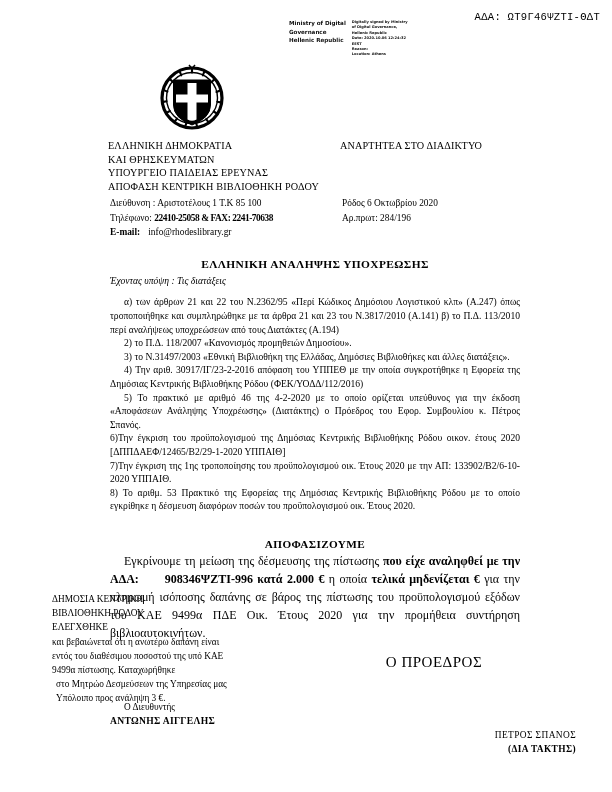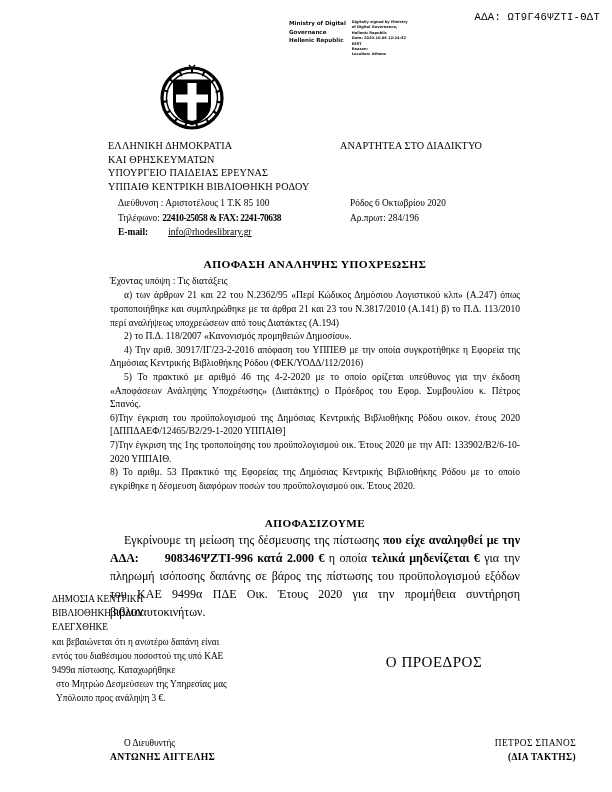--- a/index.html
+++ b/index.html
@@ -233,7 +233,7 @@
       <div>ΕΛΛΗΝΙΚΗ ΔΗΜΟΚΡΑΤΙΑ</div>
       <div>ΚΑΙ  ΘΡΗΣΚΕΥΜΑΤΩΝ</div>
       <div>ΥΠΟΥΡΓΕΙΟ ΠΑΙΔΕΙΑΣ  ΕΡΕΥΝΑΣ</div>
-      <div>ΥΠΠΑΙΘ ΚΕΝΤΡΙΚΗ ΒΙΒΛΙΟΘΗΚΗ ΡΟΔΟΥ</div>
+      <div>ΑΠΟΦΑΣΗ ΚΕΝΤΡΙΚΗ ΒΙΒΛΙΟΘΗΚΗ ΡΟΔΟΥ</div>
     </div>
     <div class="hdr-right">ΑΝΑΡΤΗΤΕΑ ΣΤΟ ΔΙΑΔΙΚΤΥΟ</div>
   </div>

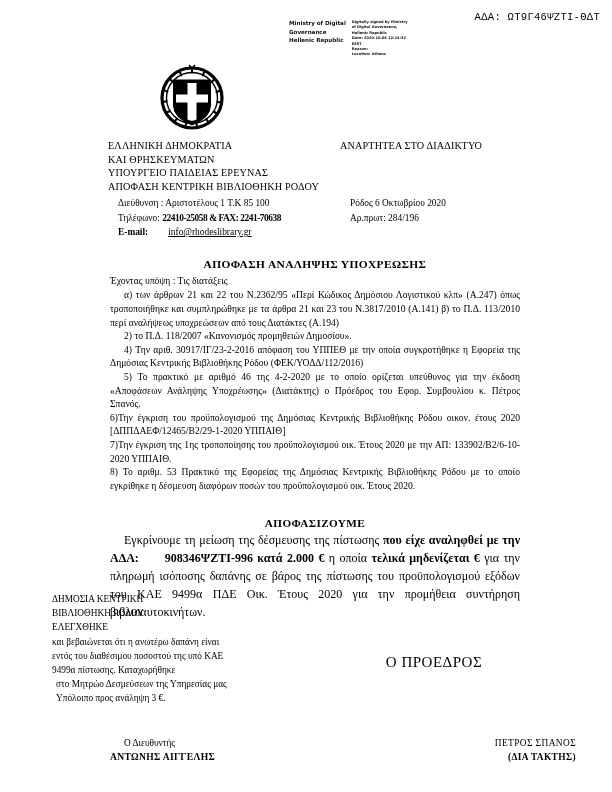--- a/index.html
+++ b/index.html
@@ -80,7 +80,7 @@
   .contact {
     position: absolute;
     top: 196px;
-    left: 8px;
+    left: 0;
     width: 588px;
     padding: 0 36px 0 110px;
     font-size: 9.4px;

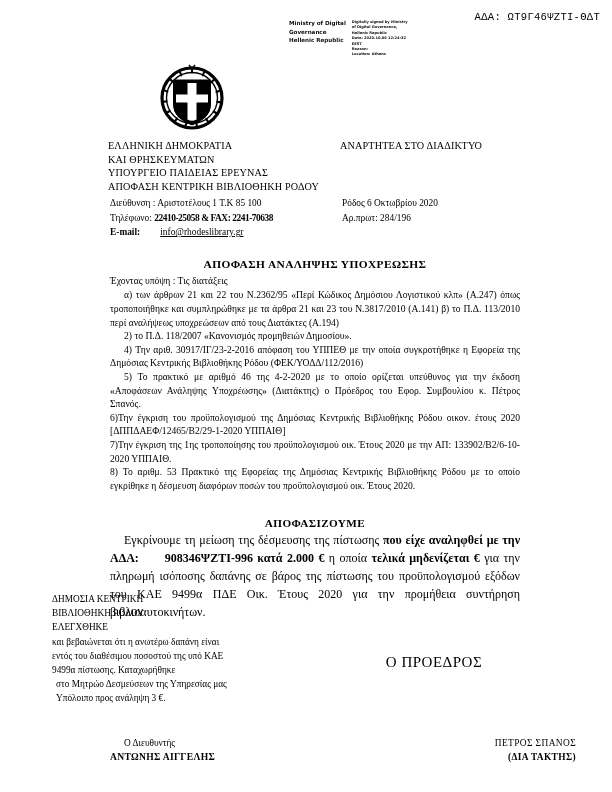--- a/index.html
+++ b/index.html
@@ -93,8 +93,7 @@
   .tel-label { font-weight: normal; letter-spacing: 0; }
   .email-label { font-weight: bold; }
   .email-val {
-    text-decoration: underline;
-    margin-left: 20px;
+    margin-left: 8px;
     color: #000;
   }
 

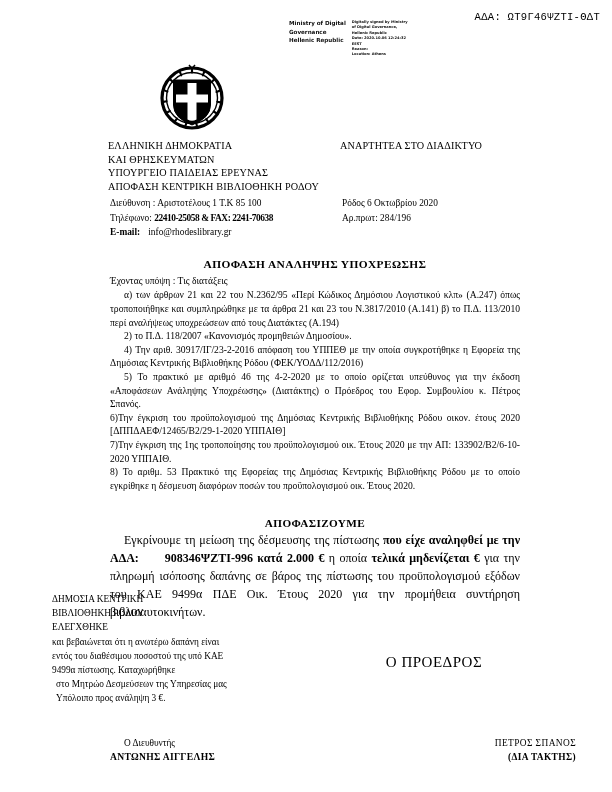--- a/index.html
+++ b/index.html
@@ -254,7 +254,7 @@
 </div>
 
 <div class="doc">
-  <div class="title">ΑΠΟΦΑΣΗ ΑΝΑΛΗΨΗΣ  ΥΠΟΧΡΕΩΣΗΣ</div>
+  <div class="title">ΕΛΛΗΝΙΚΗ ΑΝΑΛΗΨΗΣ  ΥΠΟΧΡΕΩΣΗΣ</div>
   <div class="lead">Έχοντας υπόψη : Τις διατάξεις</div>
 
   <p class="clause">α) των άρθρων 21 και 22 του Ν.2362/95 «Περί Κώδικος Δημόσιου Λογιστικού κλπ» (Α.247) όπως τροποποιήθηκε και συμπληρώθηκε με τα άρθρα 21 και 23 του Ν.3817/2010 (Α.141) β) το Π.Δ. 113/2010 περί αναλήψεως υποχρεώσεων από τους Διατάκτες (Α.194)</p>

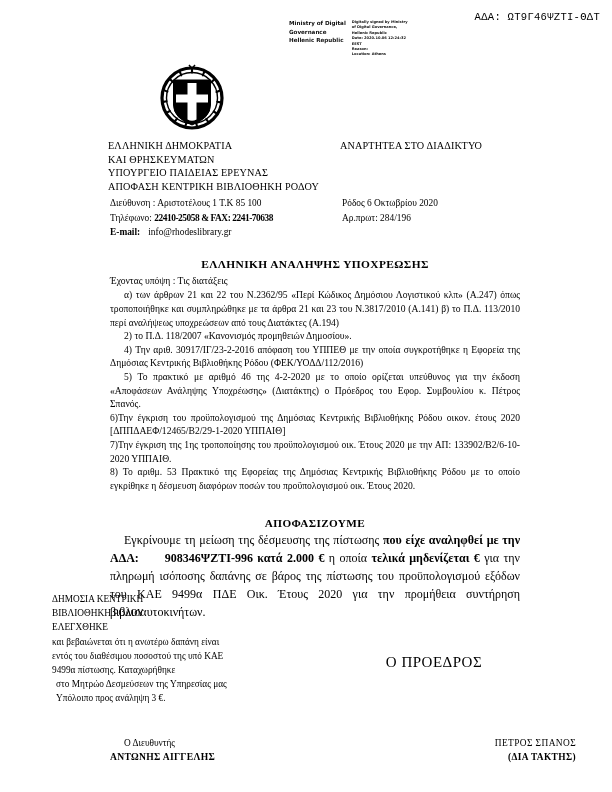--- a/index.html
+++ b/index.html
@@ -115,7 +115,8 @@
   .lead {
     font-size: 9.6px;
     line-height: 13.4px;
-    margin-bottom: 1px;
+    font-style: italic;
+    margin-bottom: 8px;
   }
   .clause {
     font-size: 9.6px;

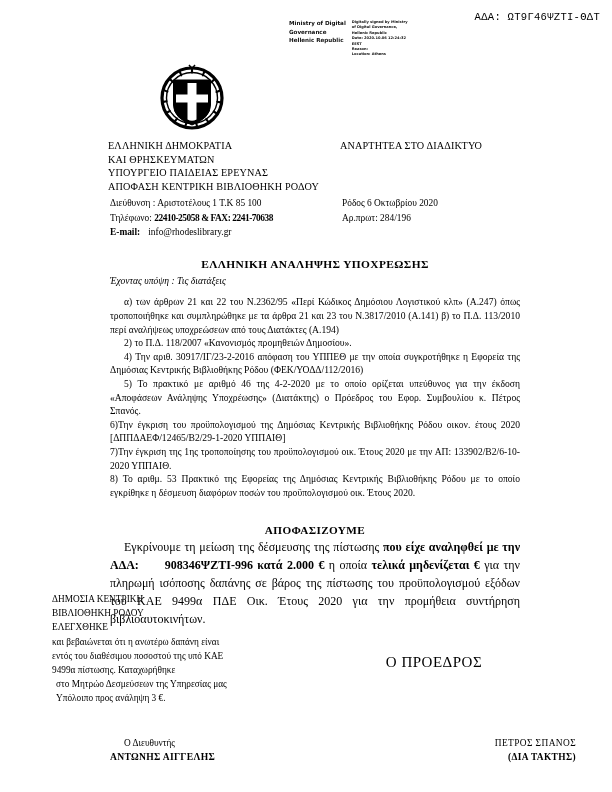--- a/index.html
+++ b/index.html
@@ -260,6 +260,7 @@
 
   <p class="clause">α) των άρθρων 21 και 22 του Ν.2362/95 «Περί Κώδικος Δημόσιου Λογιστικού κλπ» (Α.247) όπως τροποποιήθηκε και συμπληρώθηκε με τα άρθρα 21 και 23 του Ν.3817/2010 (Α.141) β) το Π.Δ. 113/2010 περί αναλήψεως υποχρεώσεων από τους Διατάκτες (Α.194)</p>
   <p class="clause">2) το Π.Δ. 118/2007 «Κανονισμός προμηθειών Δημοσίου».</p>
+  <p class="clause">3) το Ν.31497/2003  «Εθνική Βιβλιοθήκη της Ελλάδας, Δημόσιες Βιβλιοθήκες και άλλες διατάξεις».</p>
   <p class="clause">4) Την αριθ.  30917/ΙΓ/23-2-2016 απόφαση του ΥΠΠΕΘ με την οποία συγκροτήθηκε η Εφορεία της Δημόσιας Κεντρικής Βιβλιοθήκης Ρόδου (ΦΕΚ/ΥΟΔΔ/112/2016)</p>
   <p class="clause">5) Το πρακτικό με αριθμό 46 της 4-2-2020 με το οποίο ορίζεται  υπεύθυνος για την έκδοση «Αποφάσεων Ανάληψης Υποχρέωσης» (Διατάκτης) ο Πρόεδρος του Εφορ. Συμβουλίου κ. Πέτρος Σπανός.</p>
   <p class="clause noind">6)Την έγκριση  του προϋπολογισμού της Δημόσιας Κεντρικής Βιβλιοθήκης Ρόδου οικον. έτους 2020 [ΔΠΠΔΑΕΦ/12465/Β2/29-1-2020 ΥΠΠΑΙΘ]</p>

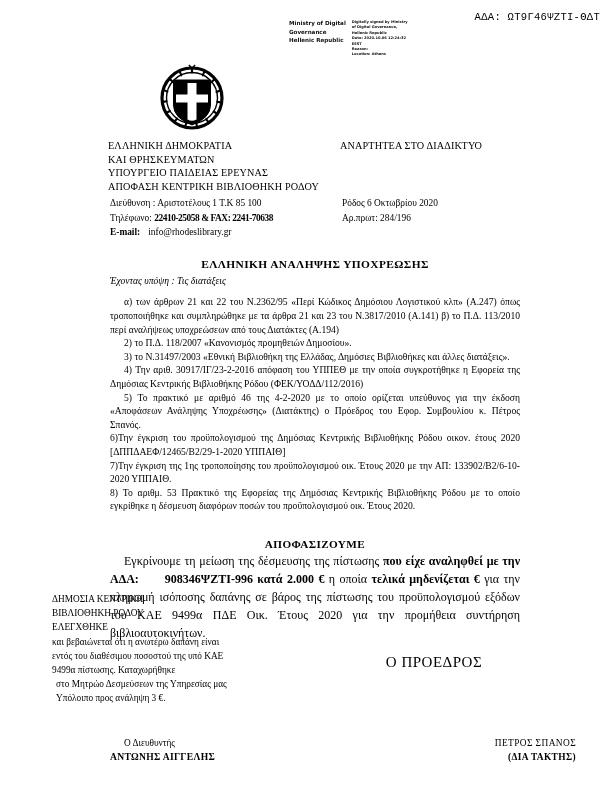--- a/index.html
+++ b/index.html
@@ -160,11 +160,12 @@
 
   .sign-row {
     position: absolute;
-    top: 736px;
+    top: 700px;
     left: 0;
     width: 612px;
     padding: 0 36px 0 110px;
     display: flex;
+    flex-direction: column;
   }
   .sign-left { width: 240px; font-size: 9.3px; line-height: 14px; }
   .sign-left .role { padding-left: 14px; }

